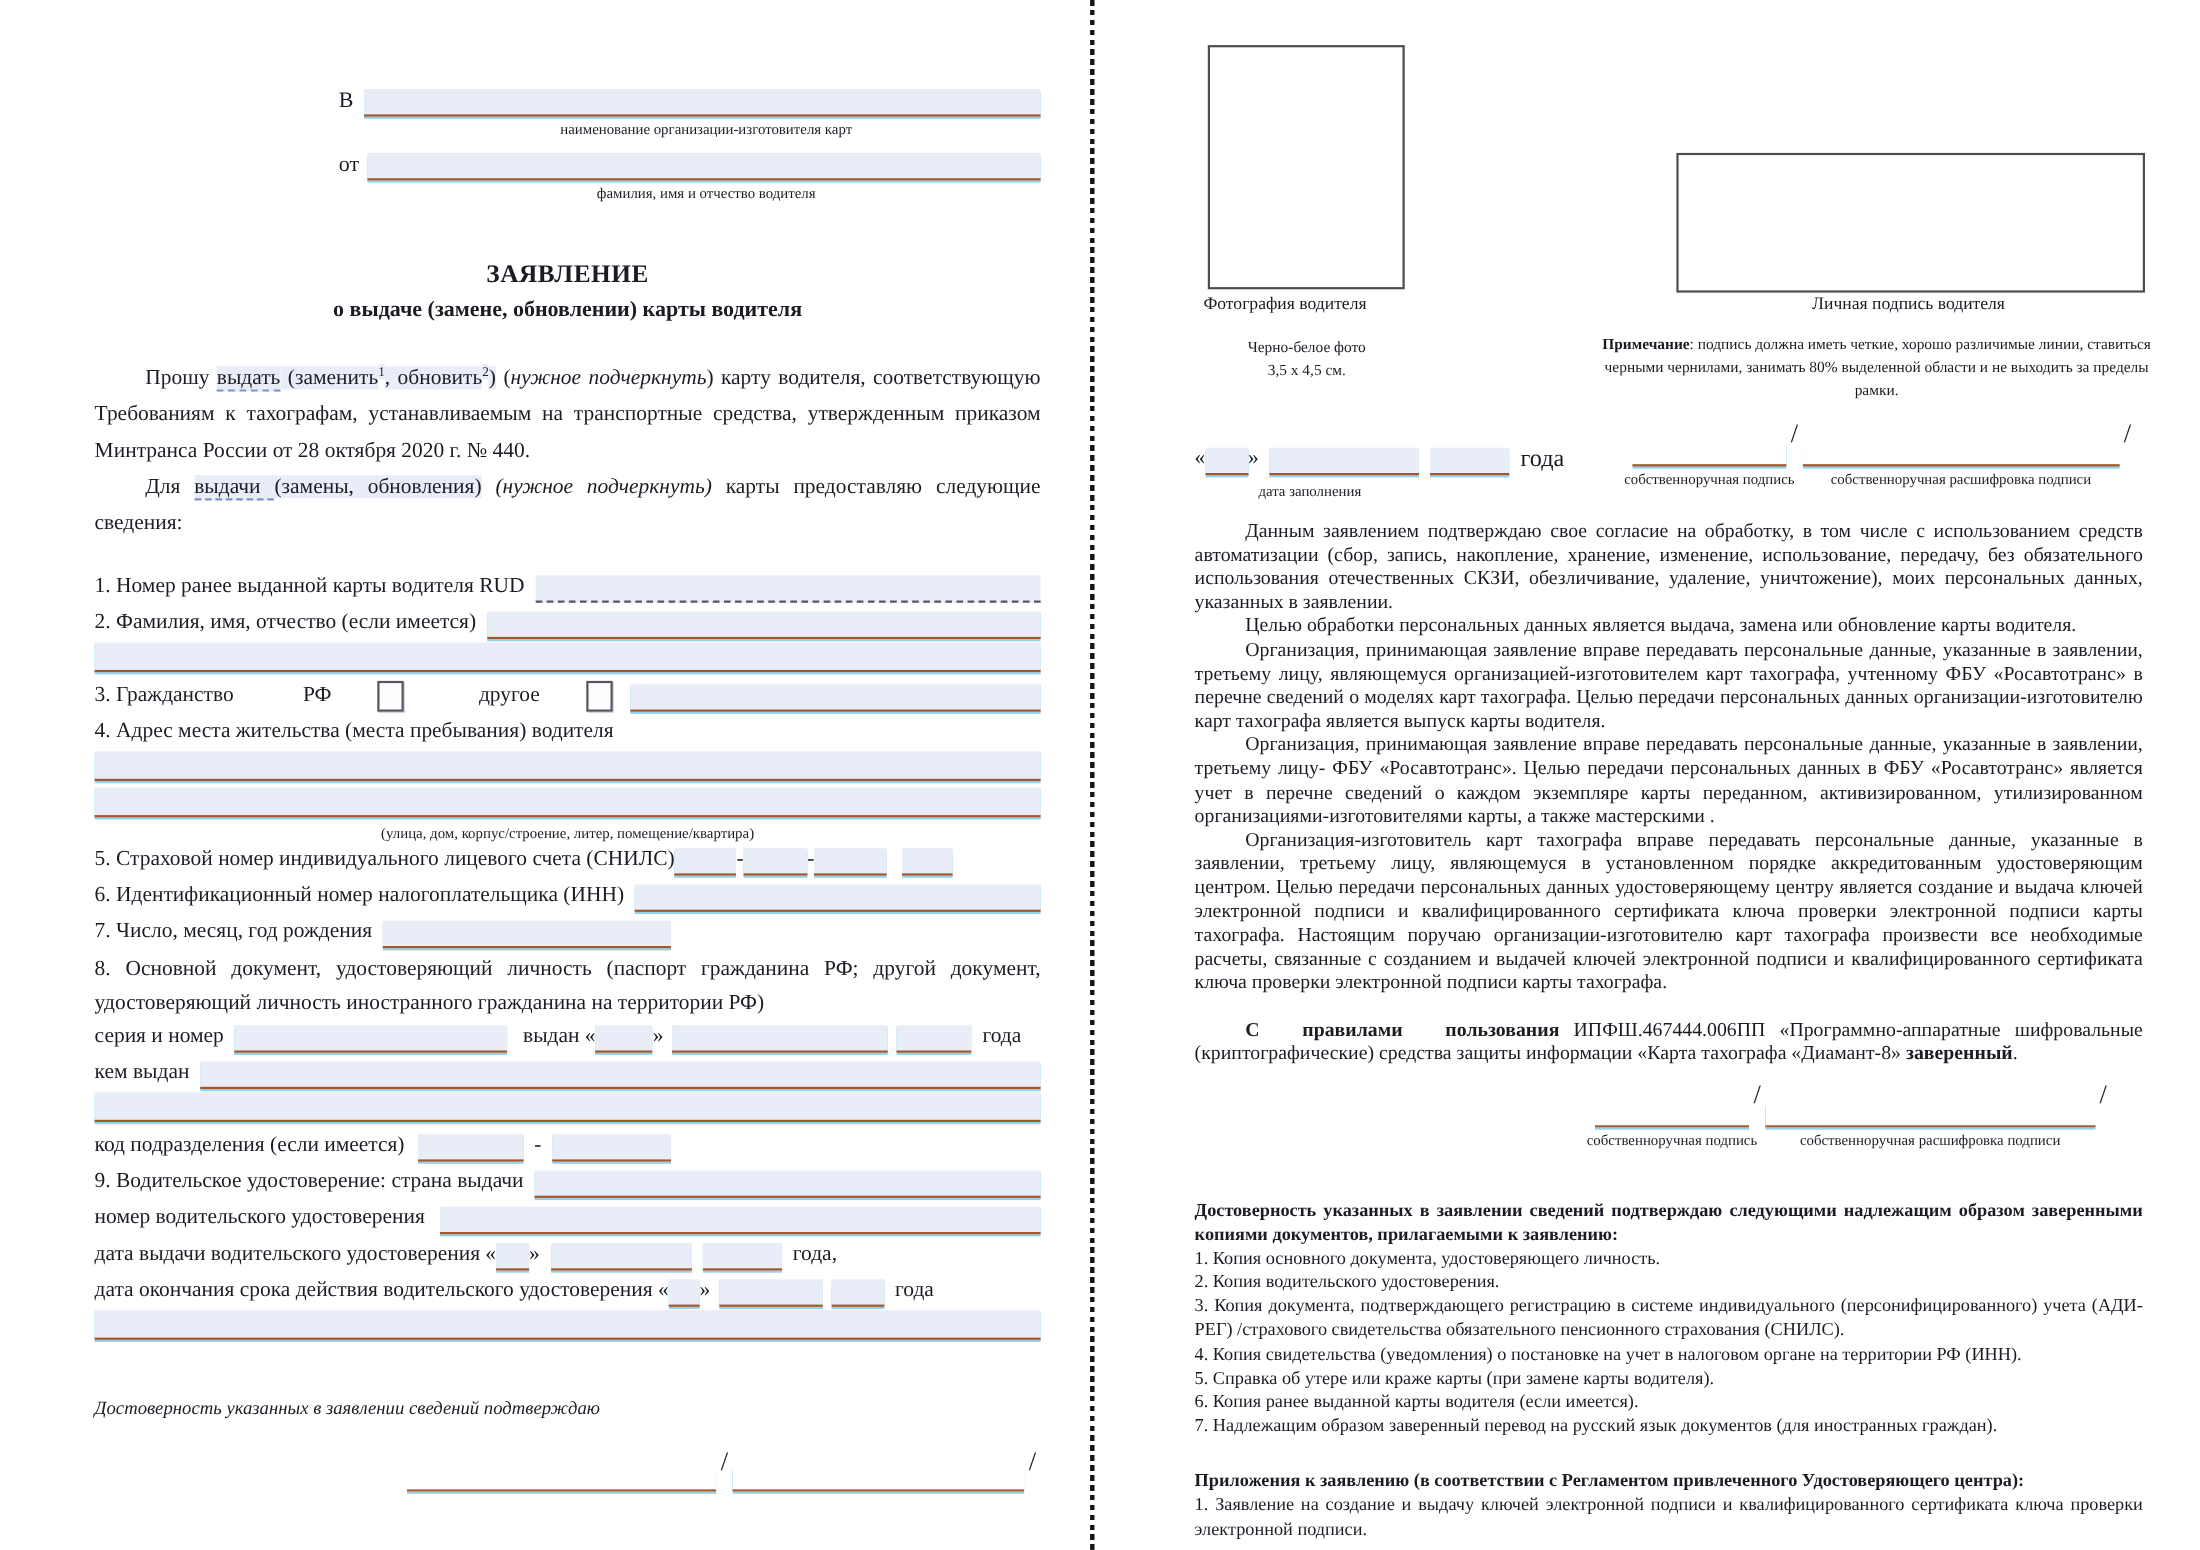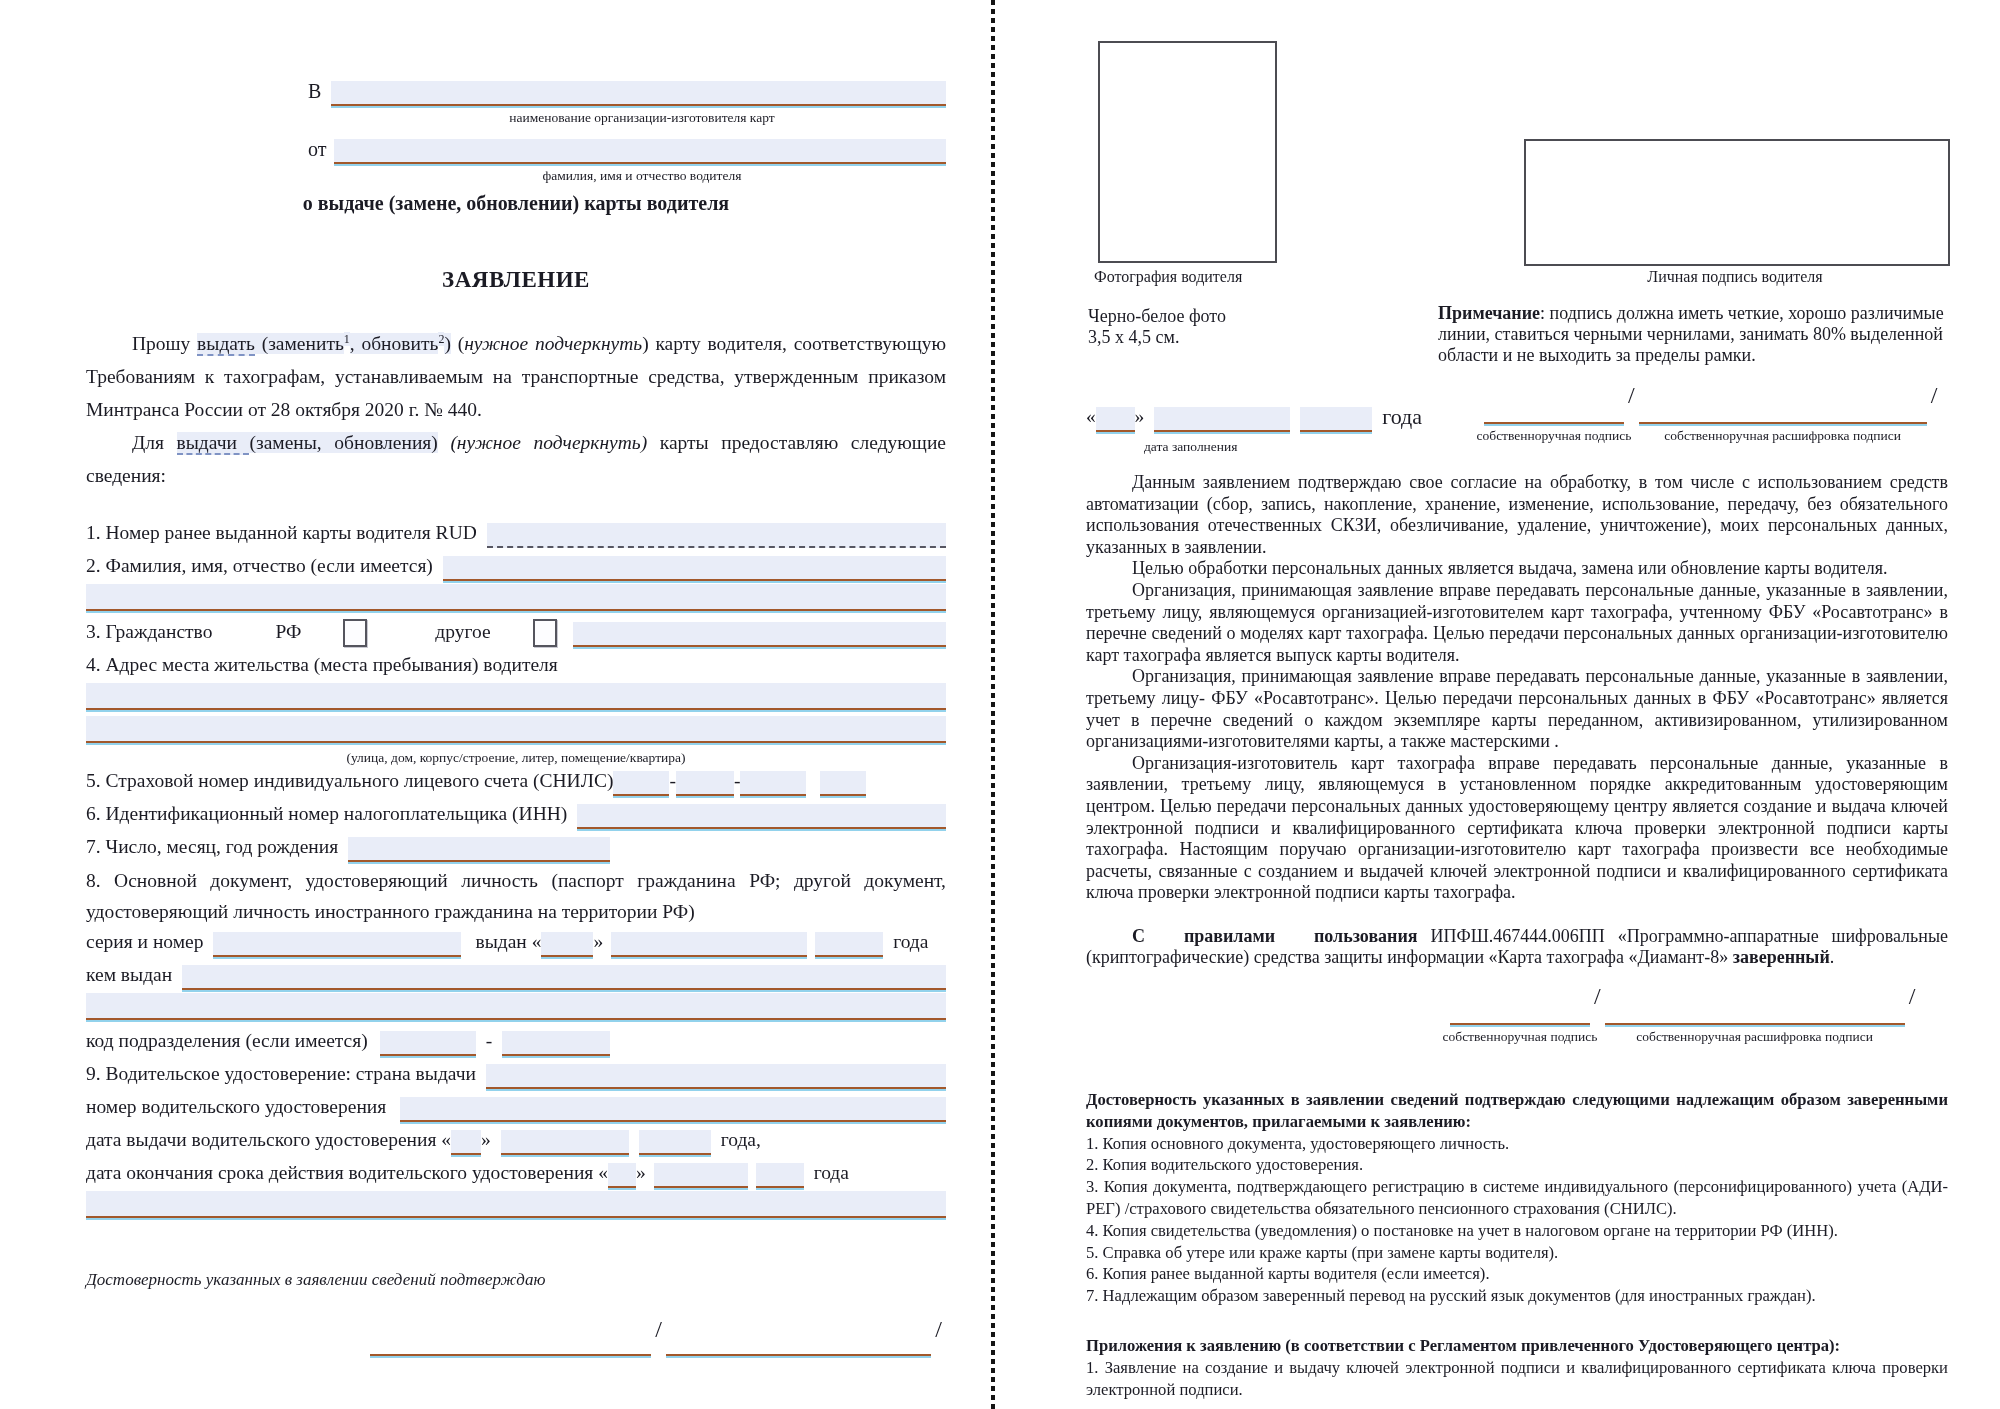--- a/index.html
+++ b/index.html
@@ -61,8 +61,8 @@
       <div class="cap" style="margin:2px 0 0 30px;">фамилия, имя и отчество водителя</div>
     </div>
 
+    <div style="text-align:center;font-weight:bold;font-size:23px;margin-top:52px;letter-spacing:.5px;">ЗАЯВЛЕНИЕ</div>
     <div style="text-align:center;font-weight:bold;font-size:20px;margin-top:8px;">о выдаче (замене, обновлении) карты водителя</div>
-    <div style="text-align:center;font-weight:bold;font-size:23px;margin-top:52px;letter-spacing:.5px;">ЗАЯВЛЕНИЕ</div>
 
     <p class="just" style="font-size:19.5px;line-height:33px;margin:34px 0 0 0;text-indent:46px;">
       <span>Прошу </span><span class="hl u">выдать</span><span class="hl"> (заменить</span><sup class="hl">1</sup><span class="hl">, обновить</span><sup class="hl">2</sup><span class="hl">)</span><span> (</span><i>нужное подчеркнуть</i><span>) карту водителя, соответствующую Требованиям к тахографам, устанавливаемым на транспортные средства, утвержденным приказом Минтранса России от 28 октября 2020 г. № 440.</span>

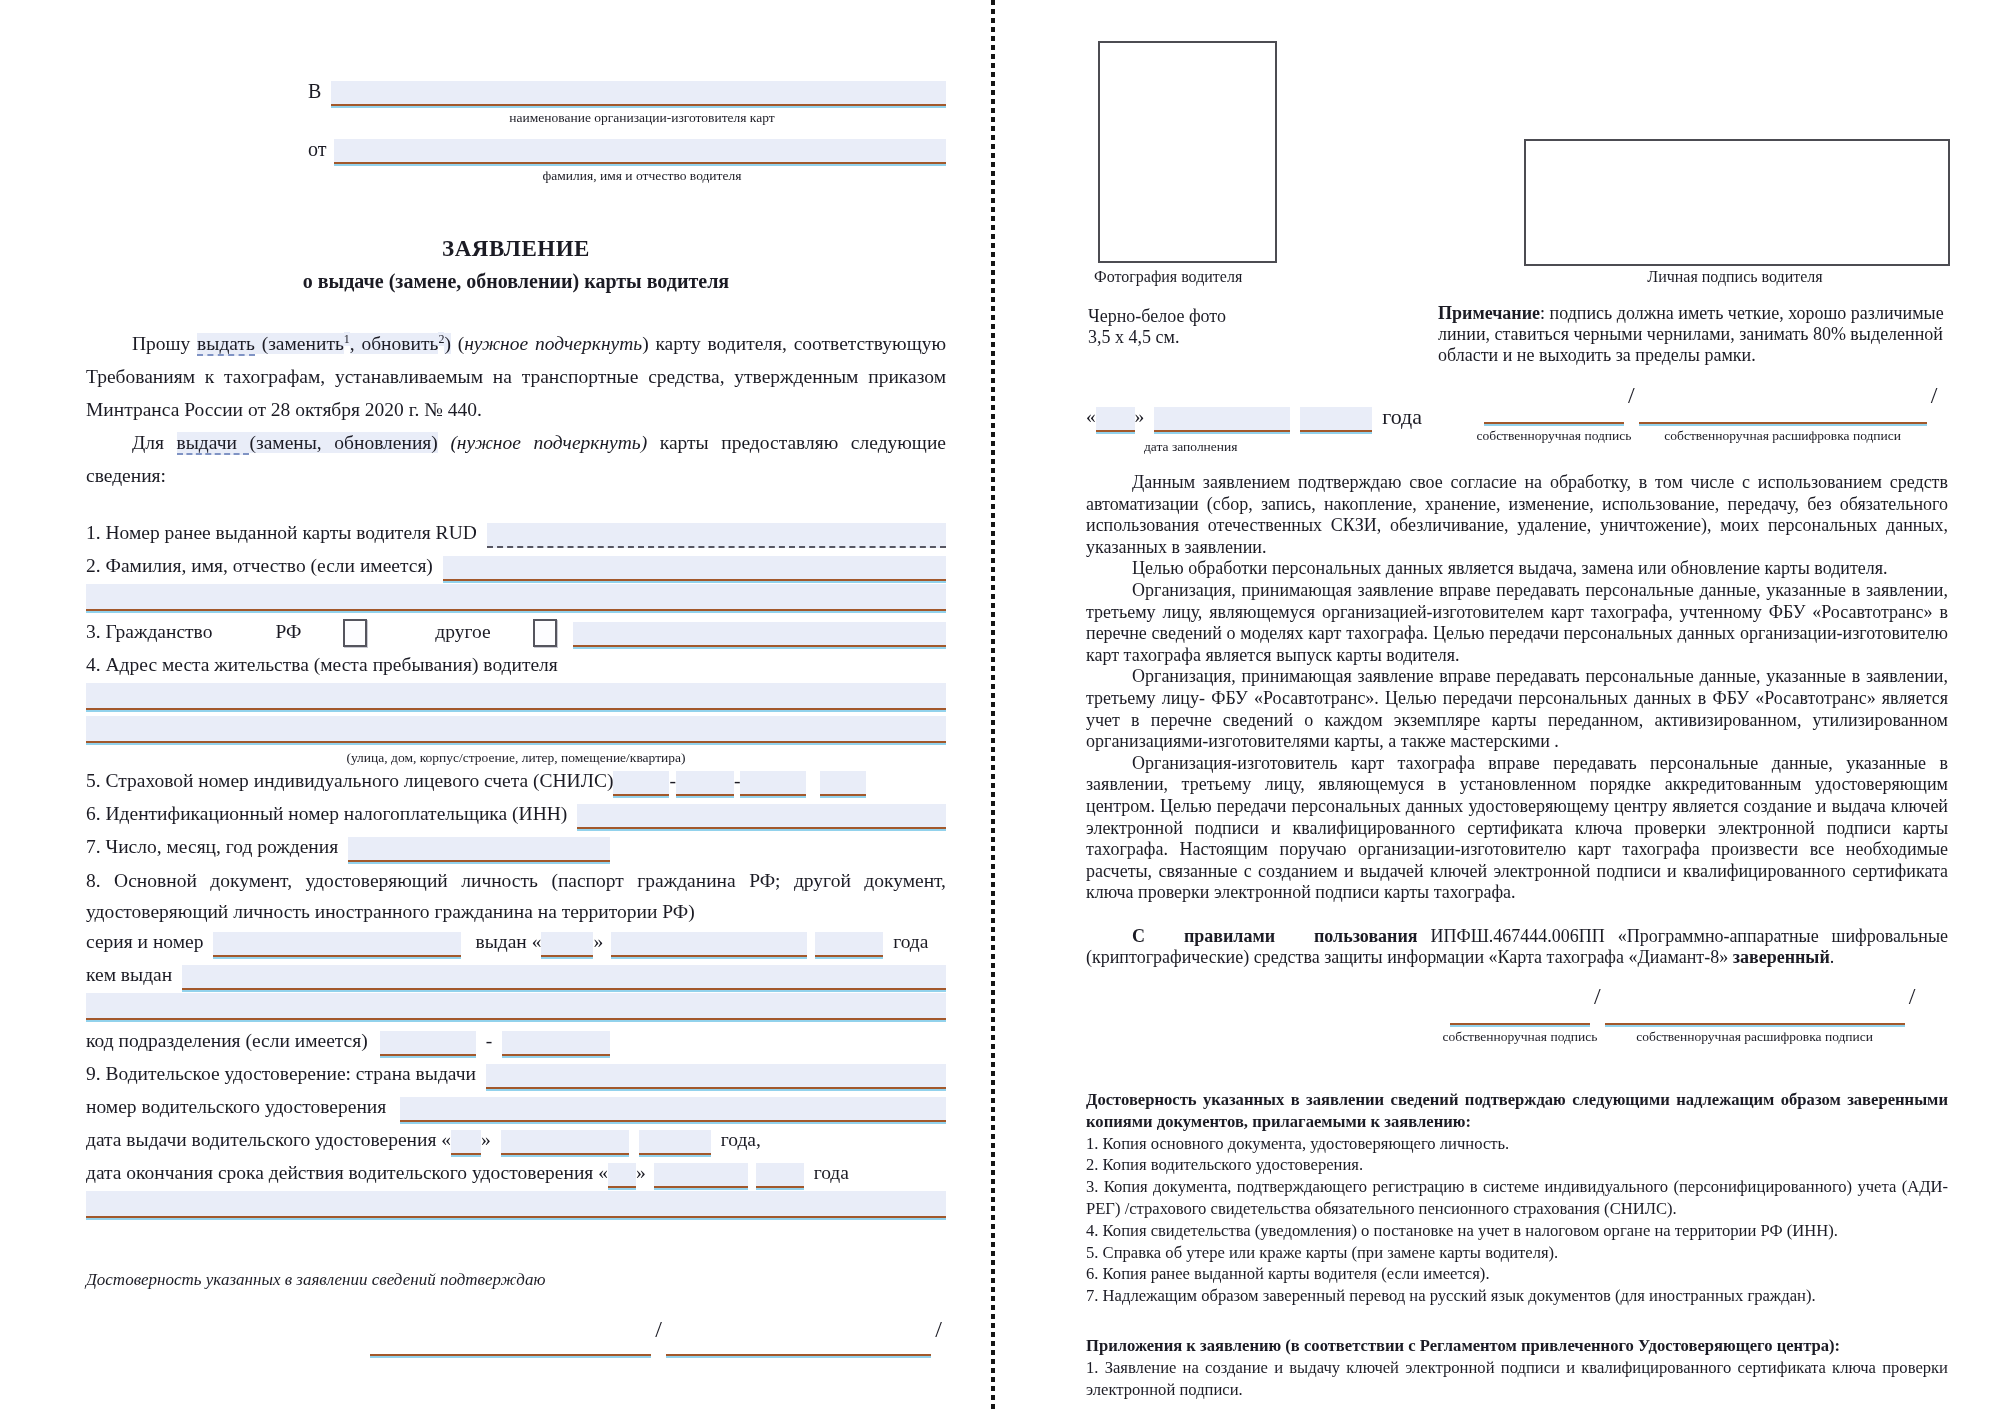--- a/index.html
+++ b/index.html
@@ -35,7 +35,7 @@
   .rtop{position:relative;height:472px;}
   .bx{position:absolute;border:2px solid #4c4c52;background:#fff;}
   .rlabel{position:absolute;font-size:16px;}
-  .rsmall{font-size:18px;line-height:21px;text-align:left;}
+  .rsmall{font-size:14px;line-height:21px;text-align:center;}
   .rtext{font-size:18px;line-height:21.6px;}
   .rtext p{margin:0;text-indent:46px;text-align:justify;}
   .rlist{font-size:16.6px;line-height:21.8px;}

